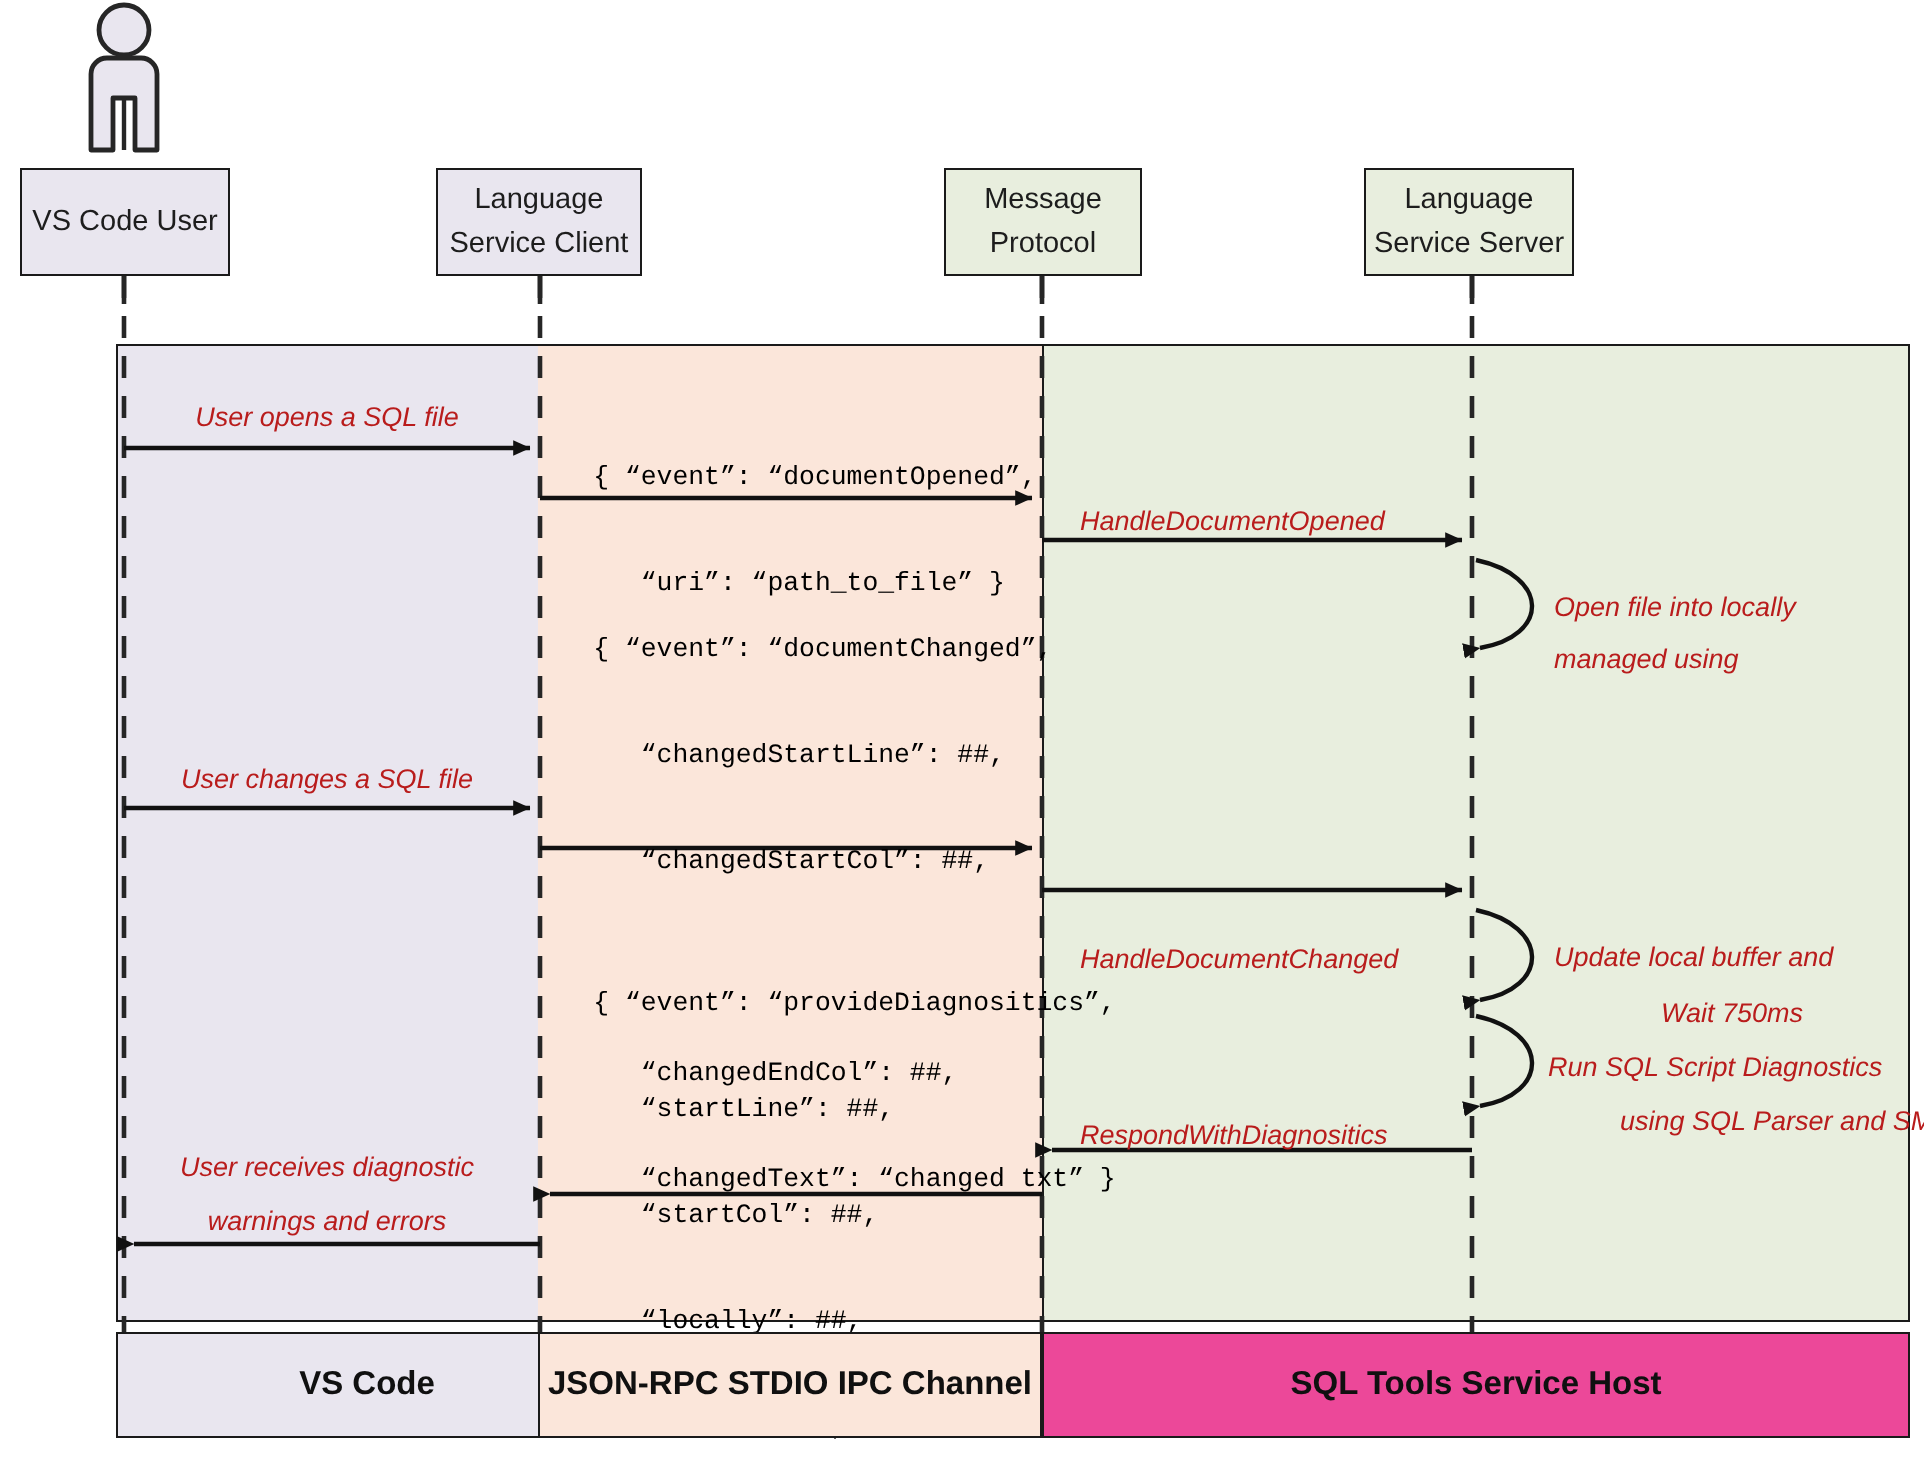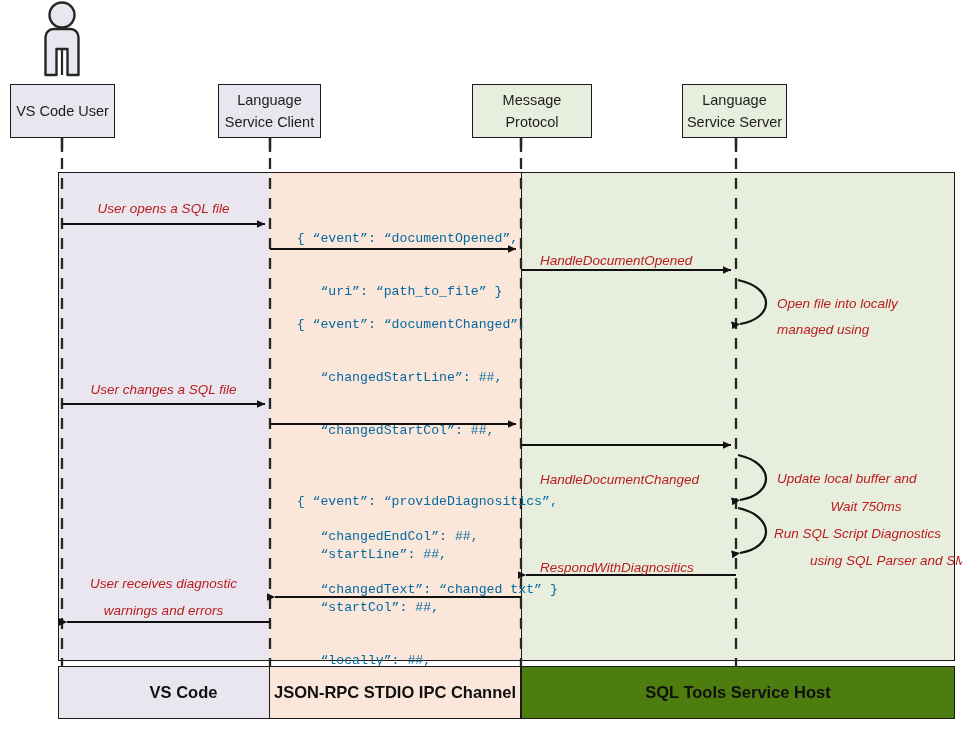--- a/index.html
+++ b/index.html
@@ -74,7 +74,7 @@
     <span class="ln">Service Client</span>
   </div>
 
-  <div class="headbox bx-grn" style="left:472px;top:84px;width:120px;height:54px;">
+  <div class="headbox bx-grn" style="left:472px;top:84px;width:99px;height:54px;">
     <span class="ln">Message</span>
     <span class="ln">Protocol</span>
   </div>

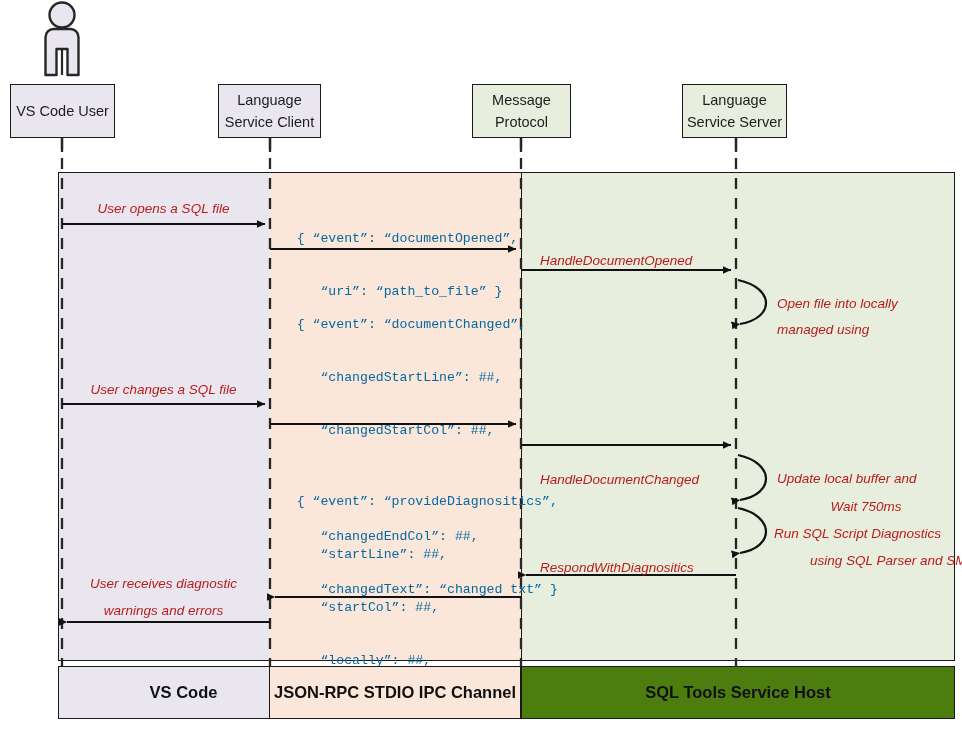--- a/index.html
+++ b/index.html
@@ -44,7 +44,7 @@
 
   
   .code{position:absolute;font-family:"Liberation Mono",monospace;
-        font-size:13.2px;color:#0369a1;white-space:pre;line-height:26.5px;}
+        font-size:13.2px;color:#000000;white-space:pre;line-height:26.5px;}
 
   svg{position:absolute;left:0;top:0;overflow:visible;}
 </style>

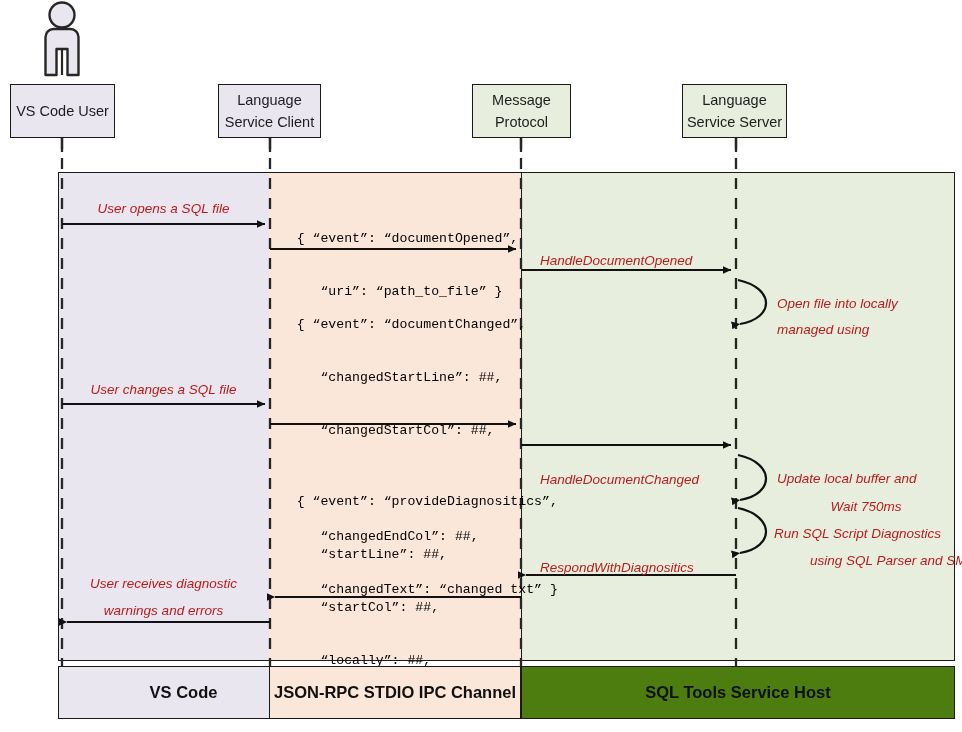--- a/index.html
+++ b/index.html
@@ -27,7 +27,7 @@
   }
   .f-lav{background:#E9E6EF;}
   .f-pch{background:#FBE6DA;}
-  .f-grn{background:#4d7c0f;}
+  .f-grn{background:#ec4899;}
 
   
   .band{position:absolute;box-sizing:border-box;}

